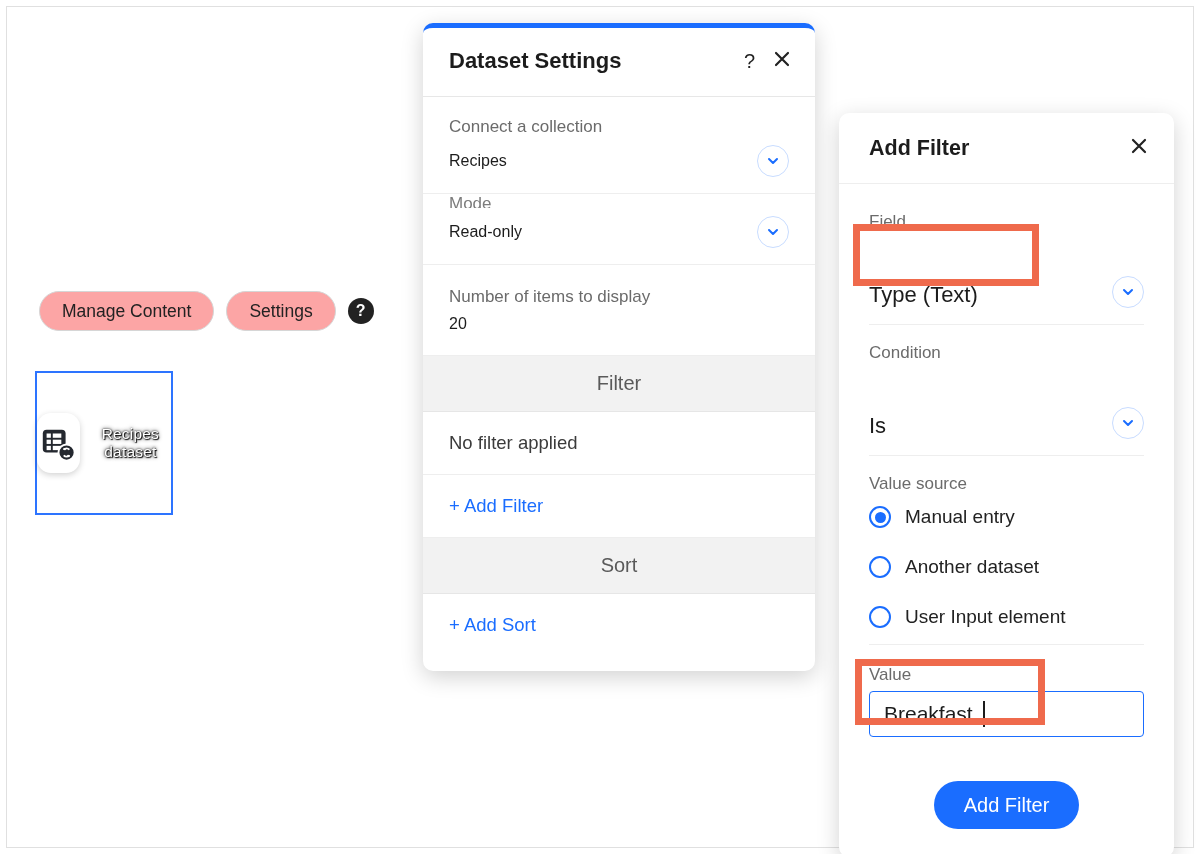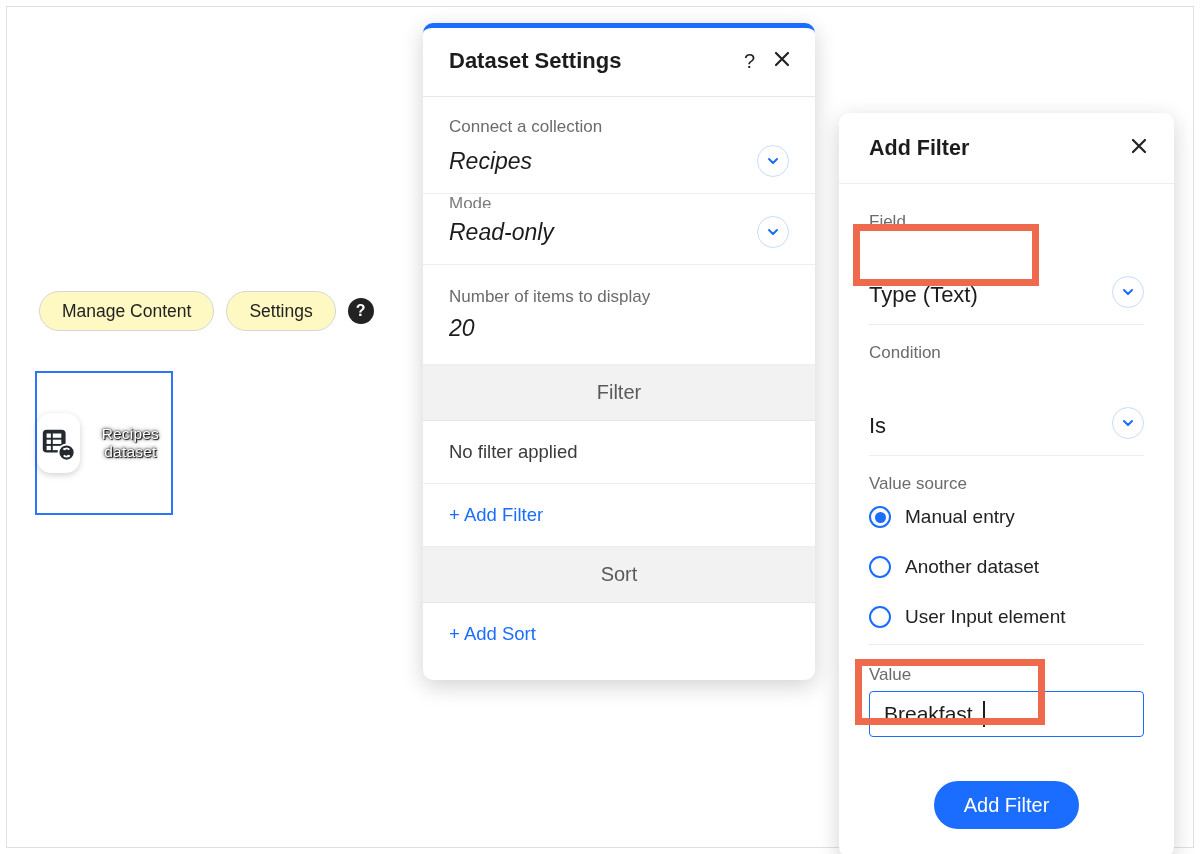--- a/index.html
+++ b/index.html
@@ -118,9 +118,8 @@
     display: flex; align-items: center; justify-content: space-between;
   }
   .ds-value {
-    font-size: 23px;
+    font-size: 16px;
     color: #1c1c1c;
-    font-style: italic;
   }
   .chev-btn {
     width: 32px; height: 32px;

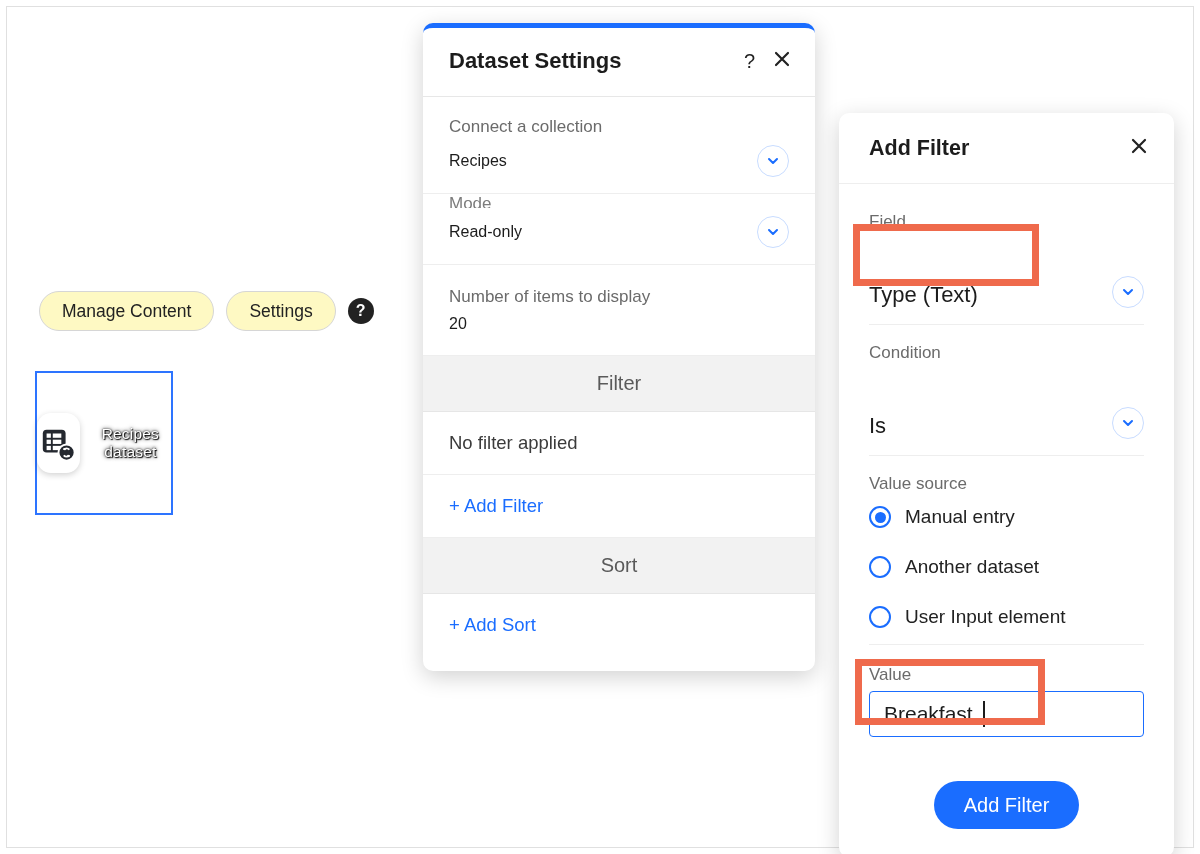--- a/index.html
+++ b/index.html
@@ -27,7 +27,7 @@
     gap: 12px;
   }
   .pill-btn {
-    background: #fef9c3;
+    background: #fca5a5;
     border: 1px solid #d6d6d6;
     border-radius: 22px;
     height: 40px;

